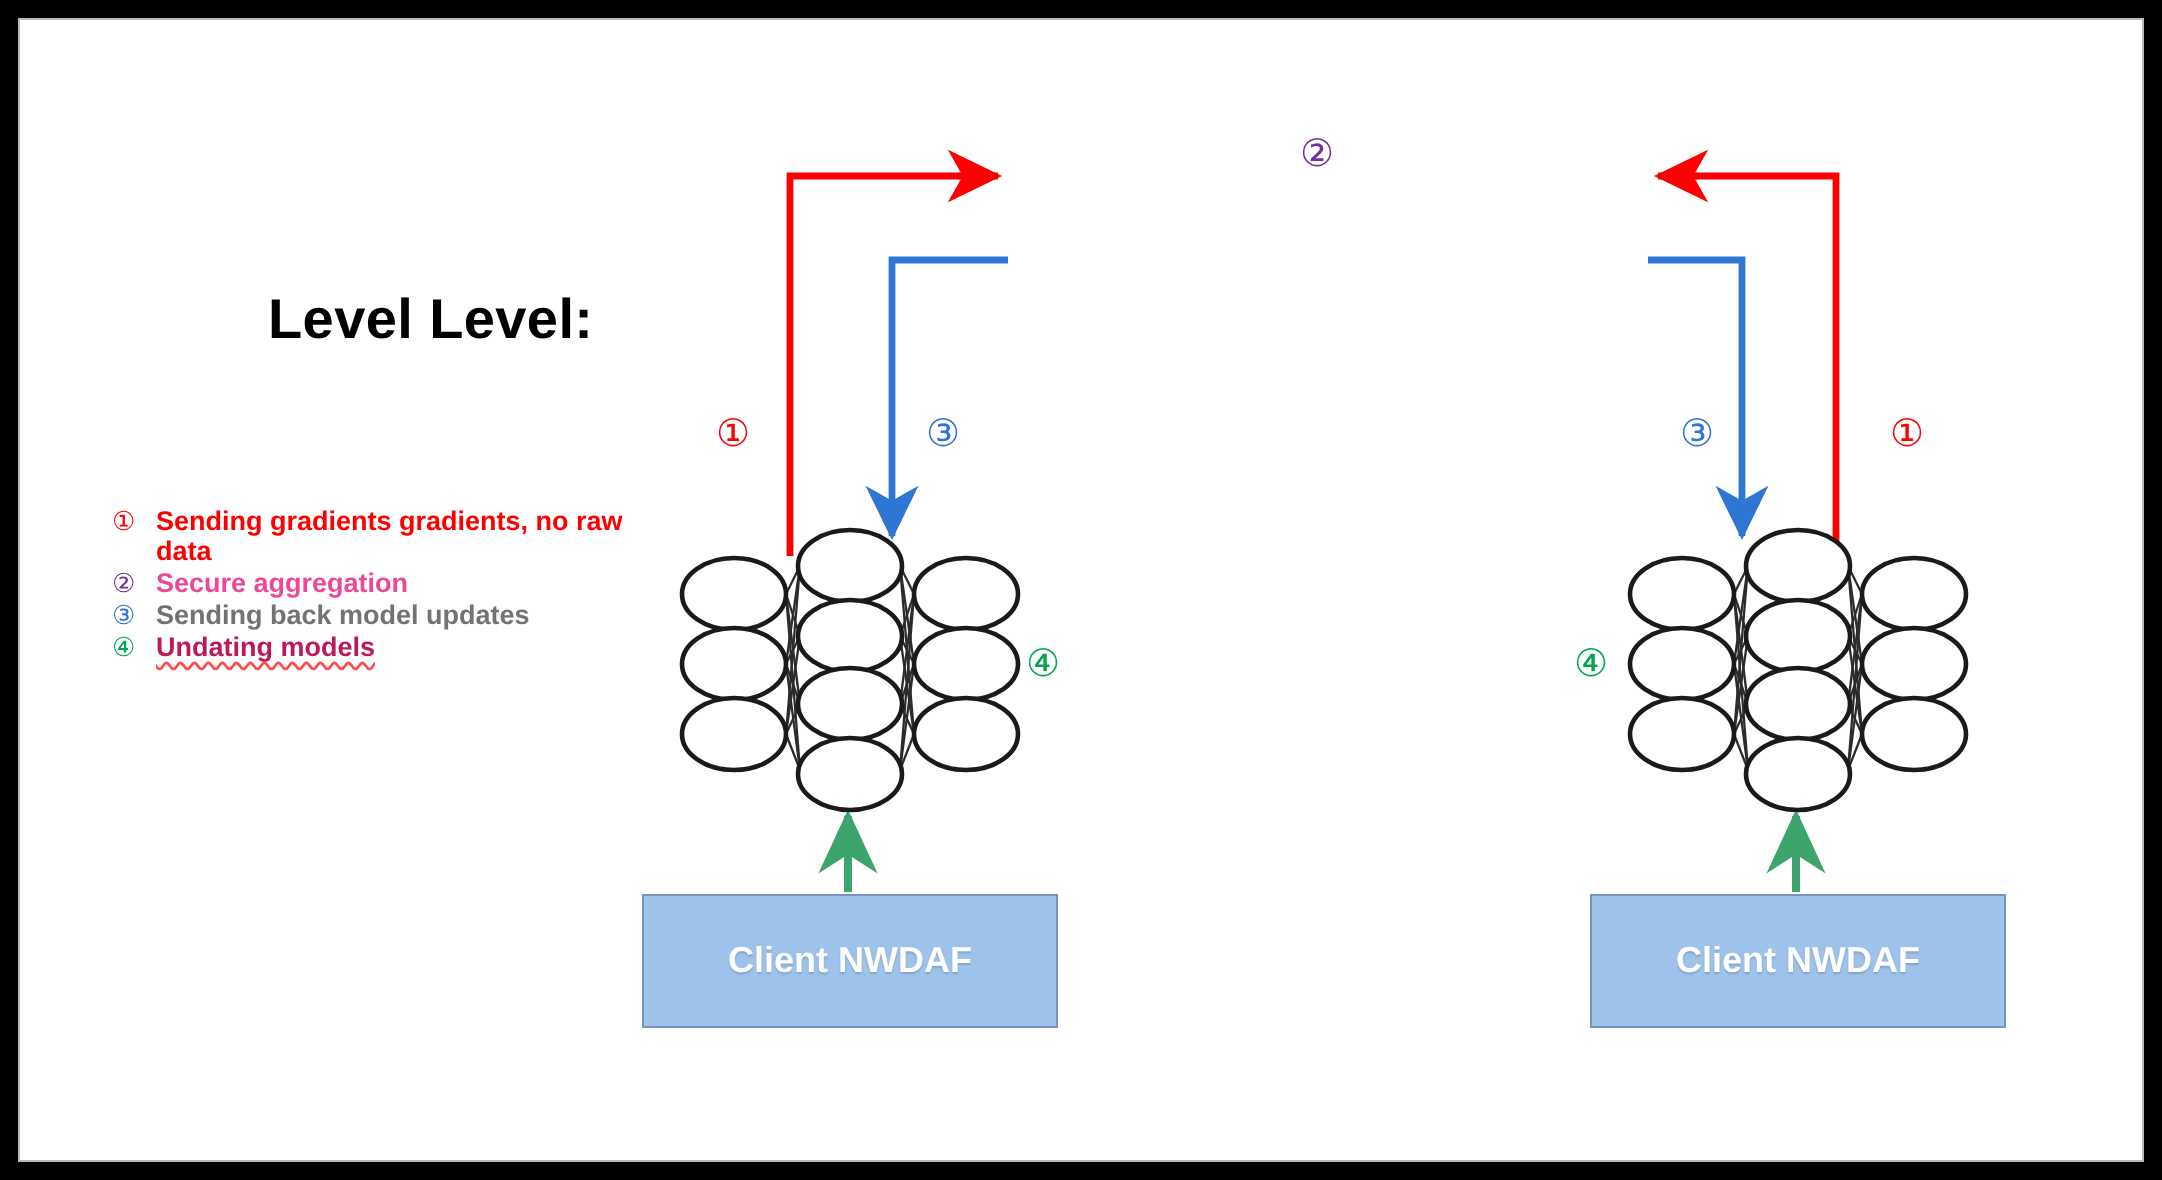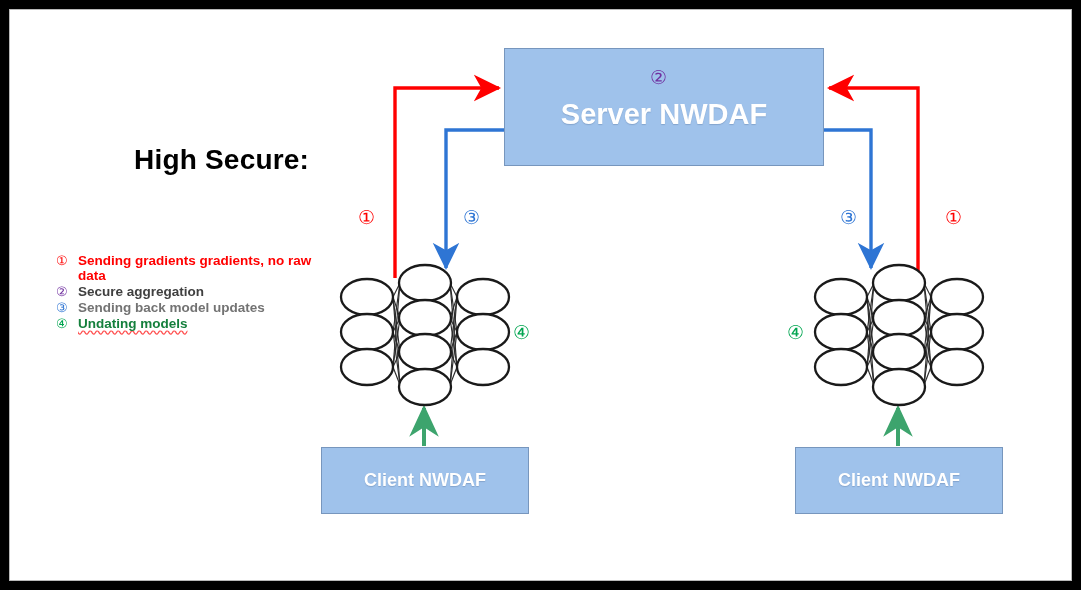--- a/index.html
+++ b/index.html
@@ -188,9 +188,6 @@
 
     <div class="abs section-label" id="high-level-label">High Secure:</div>
 
-    <div class="abs nwdaf-box" id="server-box">
-      <span class="box-text">Server NWDAF</span>
-    </div>
     <div class="abs circ" id="server-badge">②</div>
 
     <div class="abs nwdaf-box client-box" id="client-box-left">

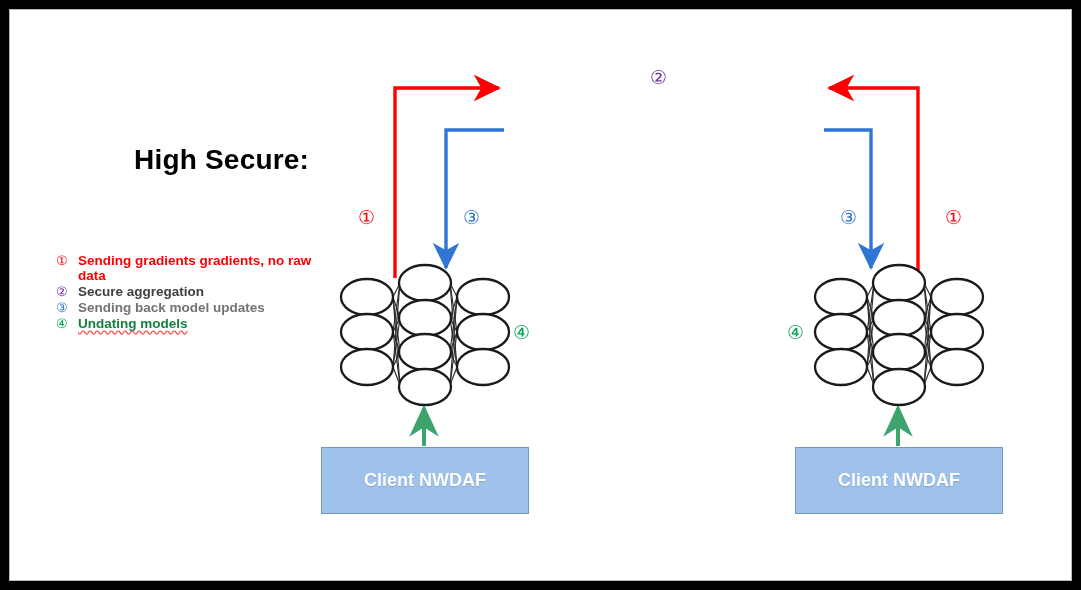--- a/index.html
+++ b/index.html
@@ -186,7 +186,7 @@
       </g>
     </svg>
 
-    <div class="abs section-label" id="high-level-label">High Secure:</div>
+    <div class="abs section-label" id="high-level-label">Level Level:</div>
 
     <div class="abs circ" id="server-badge">②</div>
 

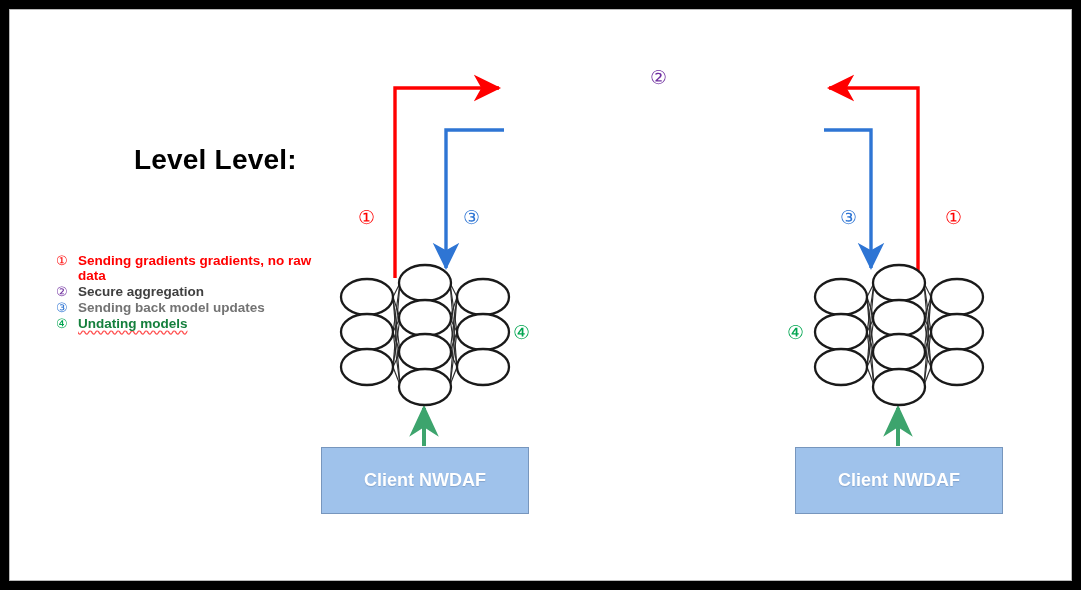--- a/index.html
+++ b/index.html
@@ -212,7 +212,7 @@
       </div>
       <div class="legend-row">
         <span class="legend-mark" style="color:#7030A0">②</span>
-        <span class="legend-text" style="color:#404040">Secure aggregation</span>
+        <span class="legend-text" style="color:#ec4899">Secure aggregation</span>
       </div>
       <div class="legend-row">
         <span class="legend-mark" style="color:#2E75D4">③</span>

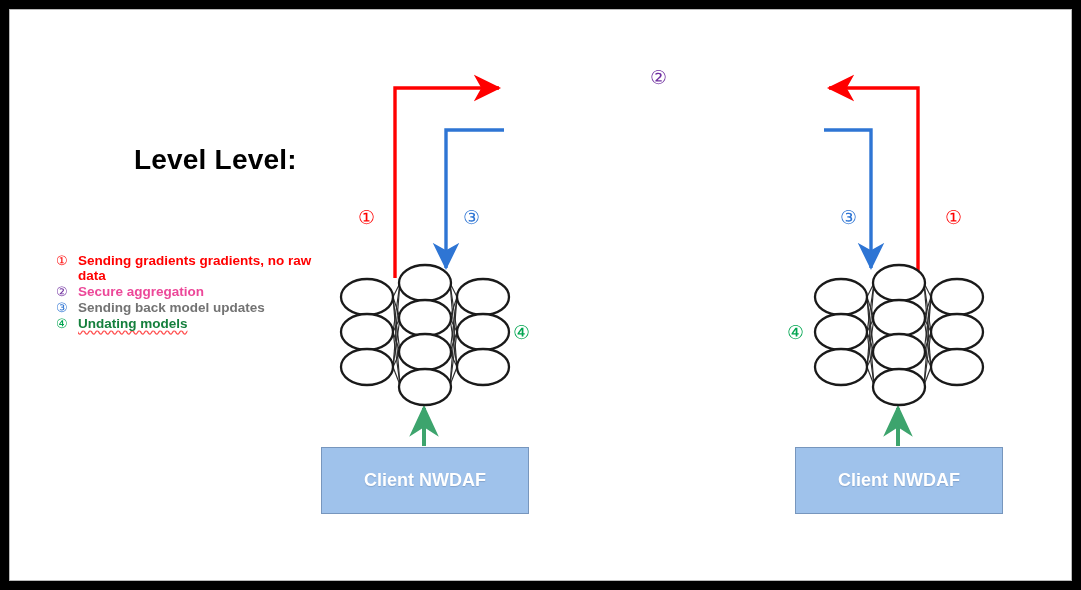--- a/index.html
+++ b/index.html
@@ -220,7 +220,7 @@
       </div>
       <div class="legend-row">
         <span class="legend-mark" style="color:#00A550">④</span>
-        <span class="legend-text squiggle" style="color:#15803d">Undating models</span>
+        <span class="legend-text squiggle" style="color:#be185d">Undating models</span>
       </div>
     </div>
 

